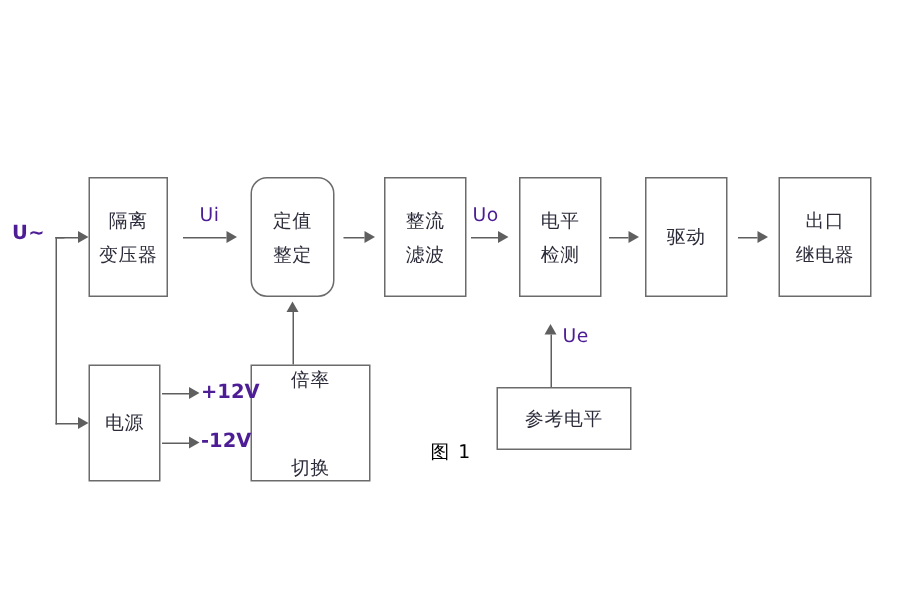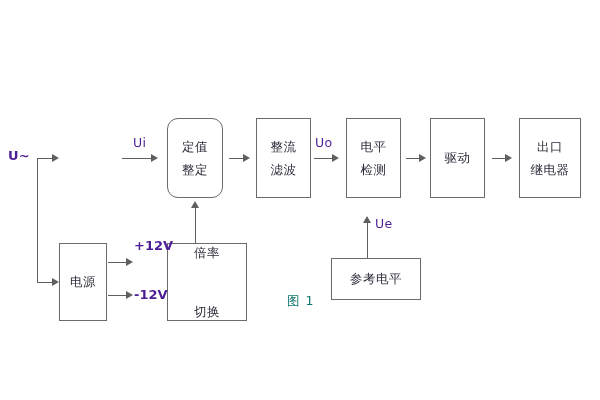--- a/index.html
+++ b/index.html
@@ -70,6 +70,10 @@
 
 <div id="stage">
 
+  <div class="block" style="left:59px;top:118px;width:53px;height:80px;">
+    <span class="ln">隔离</span>
+    <span class="ln">变压器</span>
+  </div>
 
   <div class="block" style="left:167px;top:118px;width:56px;height:80px;border-radius:11px;">
     <span class="ln">定值</span>

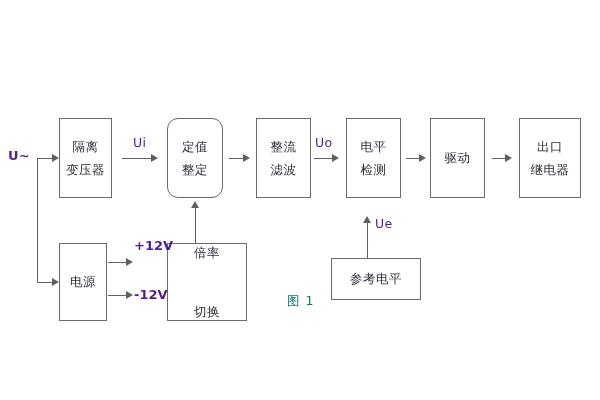--- a/index.html
+++ b/index.html
@@ -146,7 +146,7 @@
 
   <div class="hline" style="left:108px;top:261.5px;width:18px;"></div>
   <div class="arrow-r" style="left:126px;top:258px;"></div>
-  <div class="lbl lbl-v" style="left:134px;top:238px;">+12V</div>
+  <div class="lbl lbl-v" style="left:134px;top:254px;">+12V</div>
 
   <div class="hline" style="left:108px;top:294.5px;width:18px;"></div>
   <div class="arrow-r" style="left:126px;top:291px;"></div>

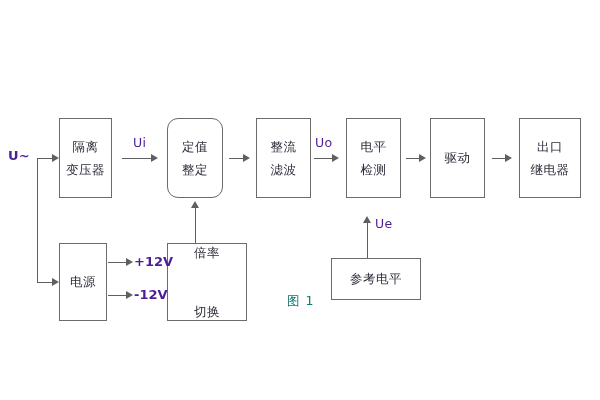--- a/index.html
+++ b/index.html
@@ -60,7 +60,7 @@
   .lbl-v{font-size:13px;font-weight:bold;letter-spacing:0px;}
   .caption{
     position:absolute;
-    color:#0f766e;
+    color:#000000;
     font-size:12.5px;
     letter-spacing:1px;
   }

